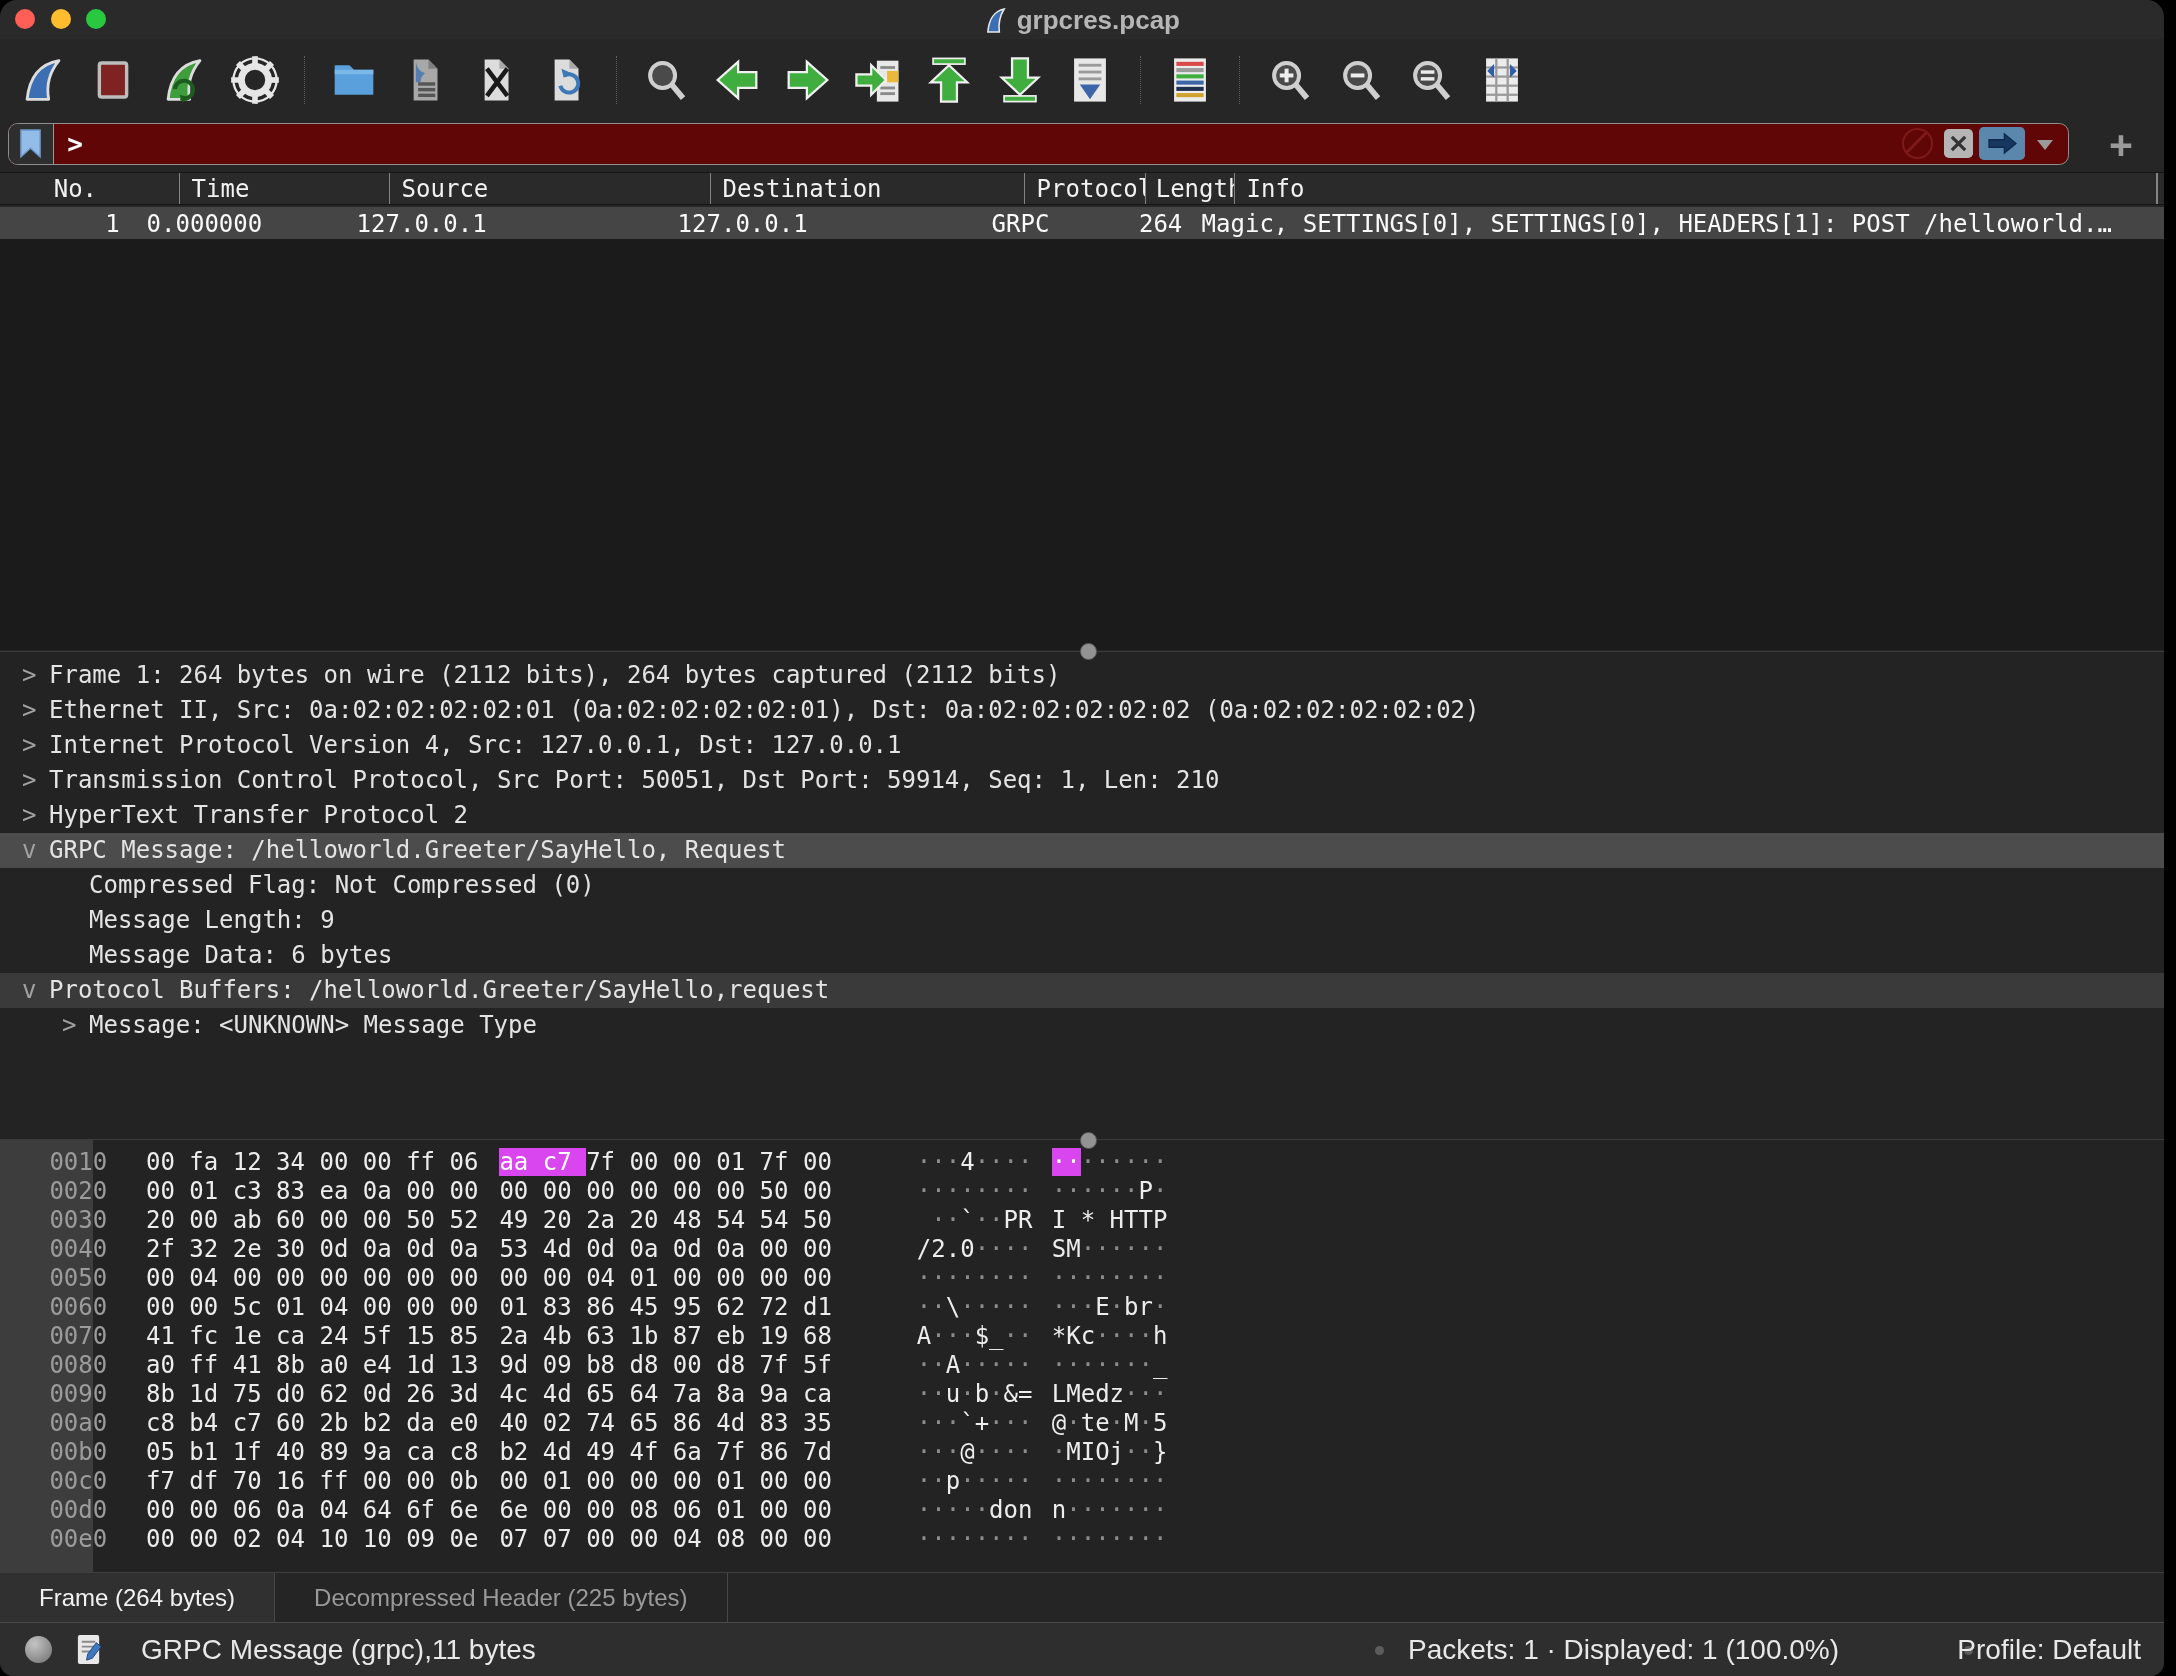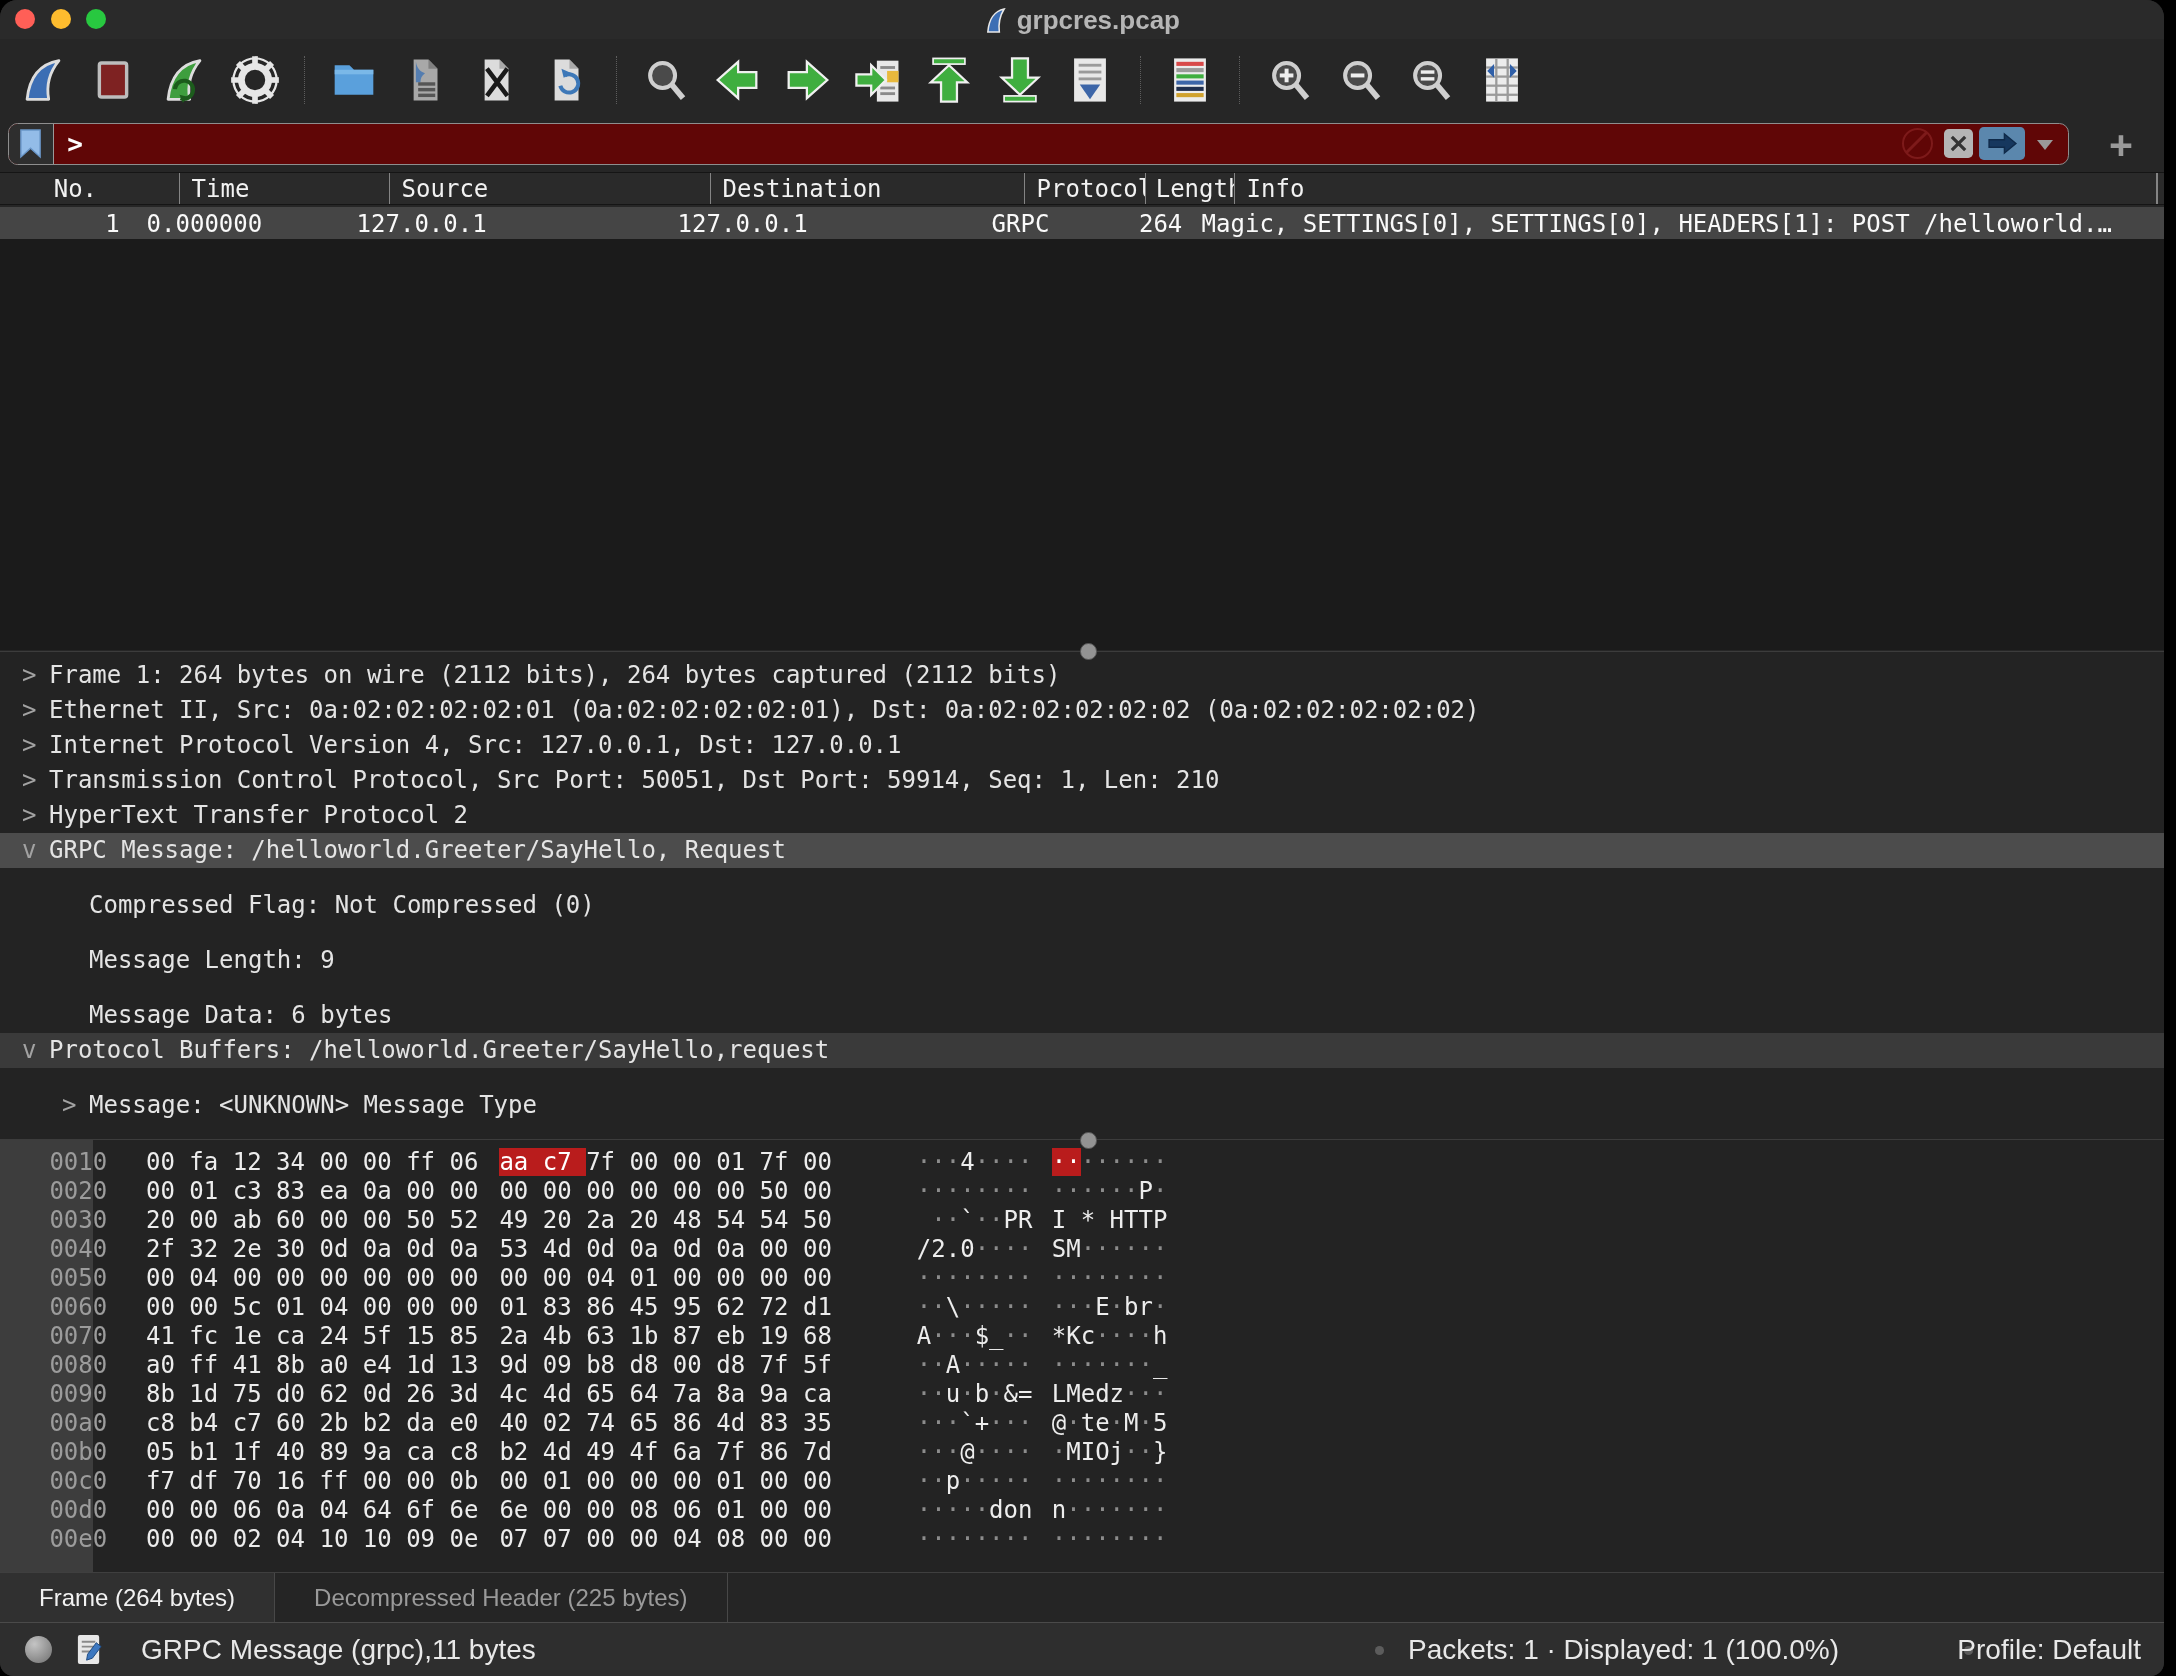--- a/index.html
+++ b/index.html
@@ -59,7 +59,7 @@
            padding-top:5.8px;box-sizing:border-box;}
   .det-row{height:35px;display:flex;align-items:center;font:24px "DejaVu Sans Mono",monospace;color:#e4e4e4;
            white-space:pre;padding-left:22px;}
-  .det-row.ind1{padding-left:62px;margin-top:20px;}
+  .det-row.ind1{padding-left:62px;}
   .det-row.sel{background:#4c4c4c;}
   .det-row.sec{background:#3a3a3a;}
   .det-exp{width:27px;color:#a2a2a2;flex:none;}

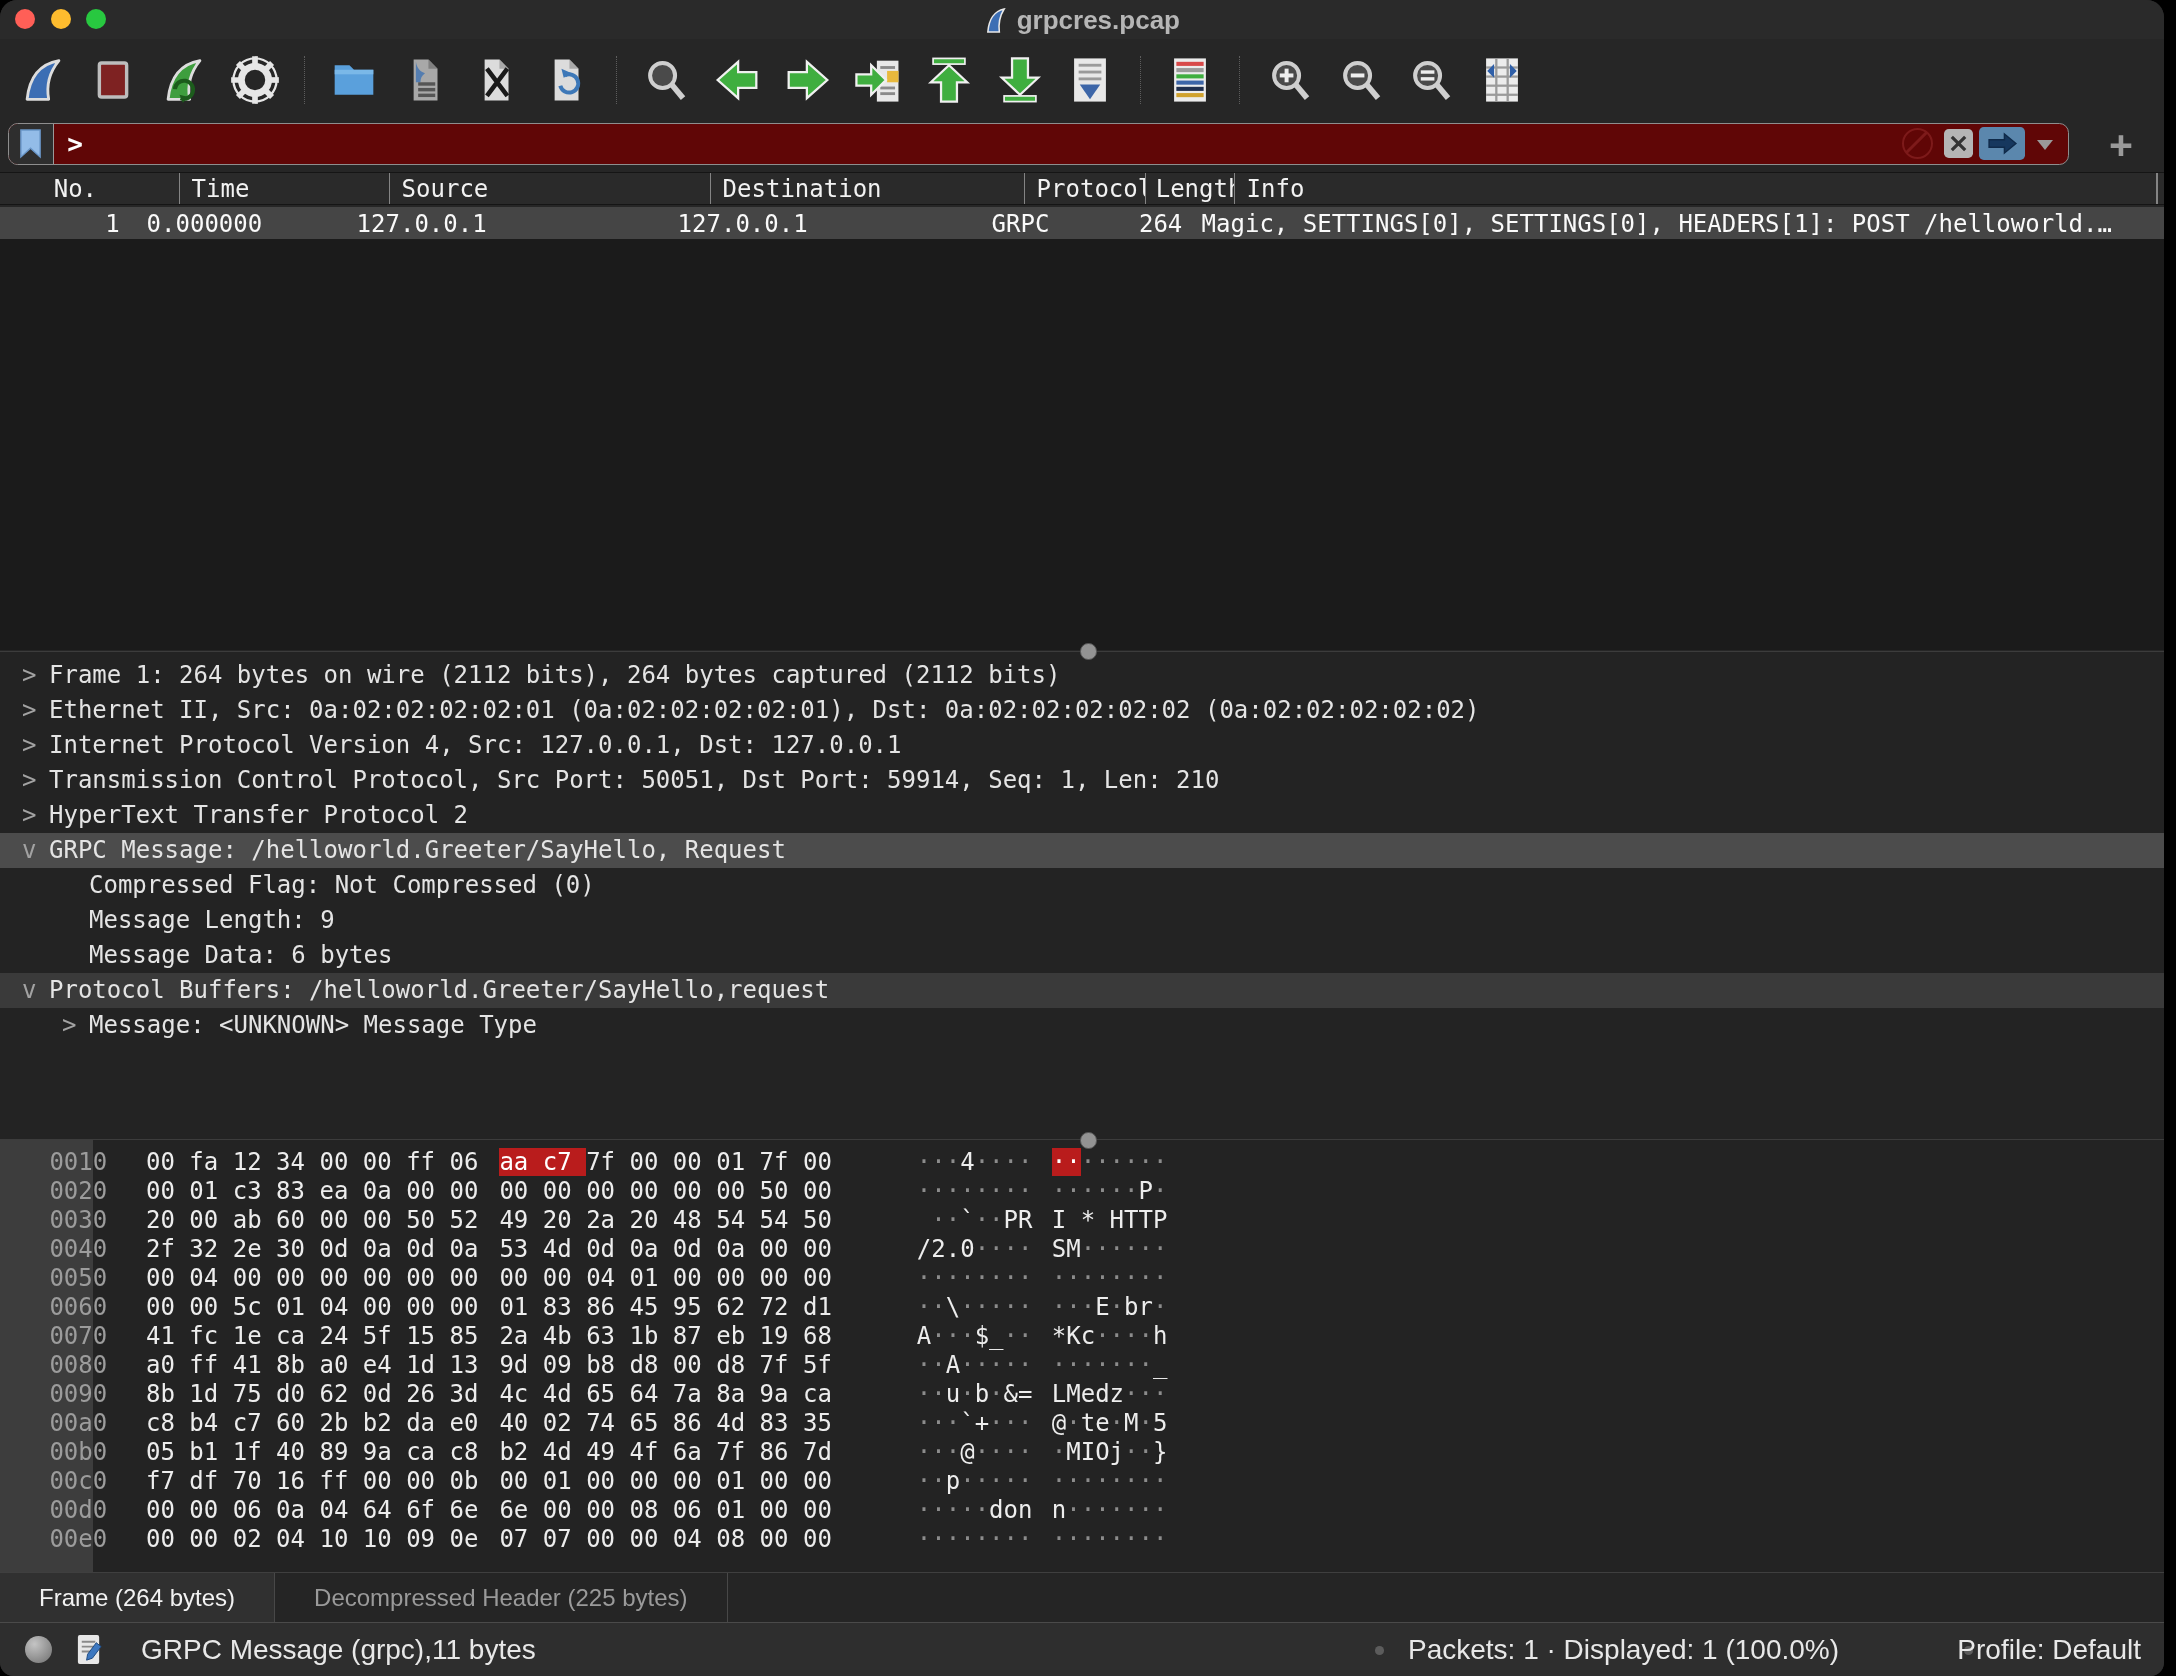--- a/index.html
+++ b/index.html
@@ -74,7 +74,7 @@
   .ha1{margin-left:85px;}
   .ha2{margin-left:19.3px;}
   .dim{color:#8c8c8c;}
-  .hl{background:#b91c1c;color:#fff;}
+  .hl{background:#d946ef;color:#fff;}
 
   
   .knob{position:absolute;left:1080px;width:14.5px;height:14.5px;border-radius:50%;background:#939393;border:1px solid #565656;z-index:6;}

